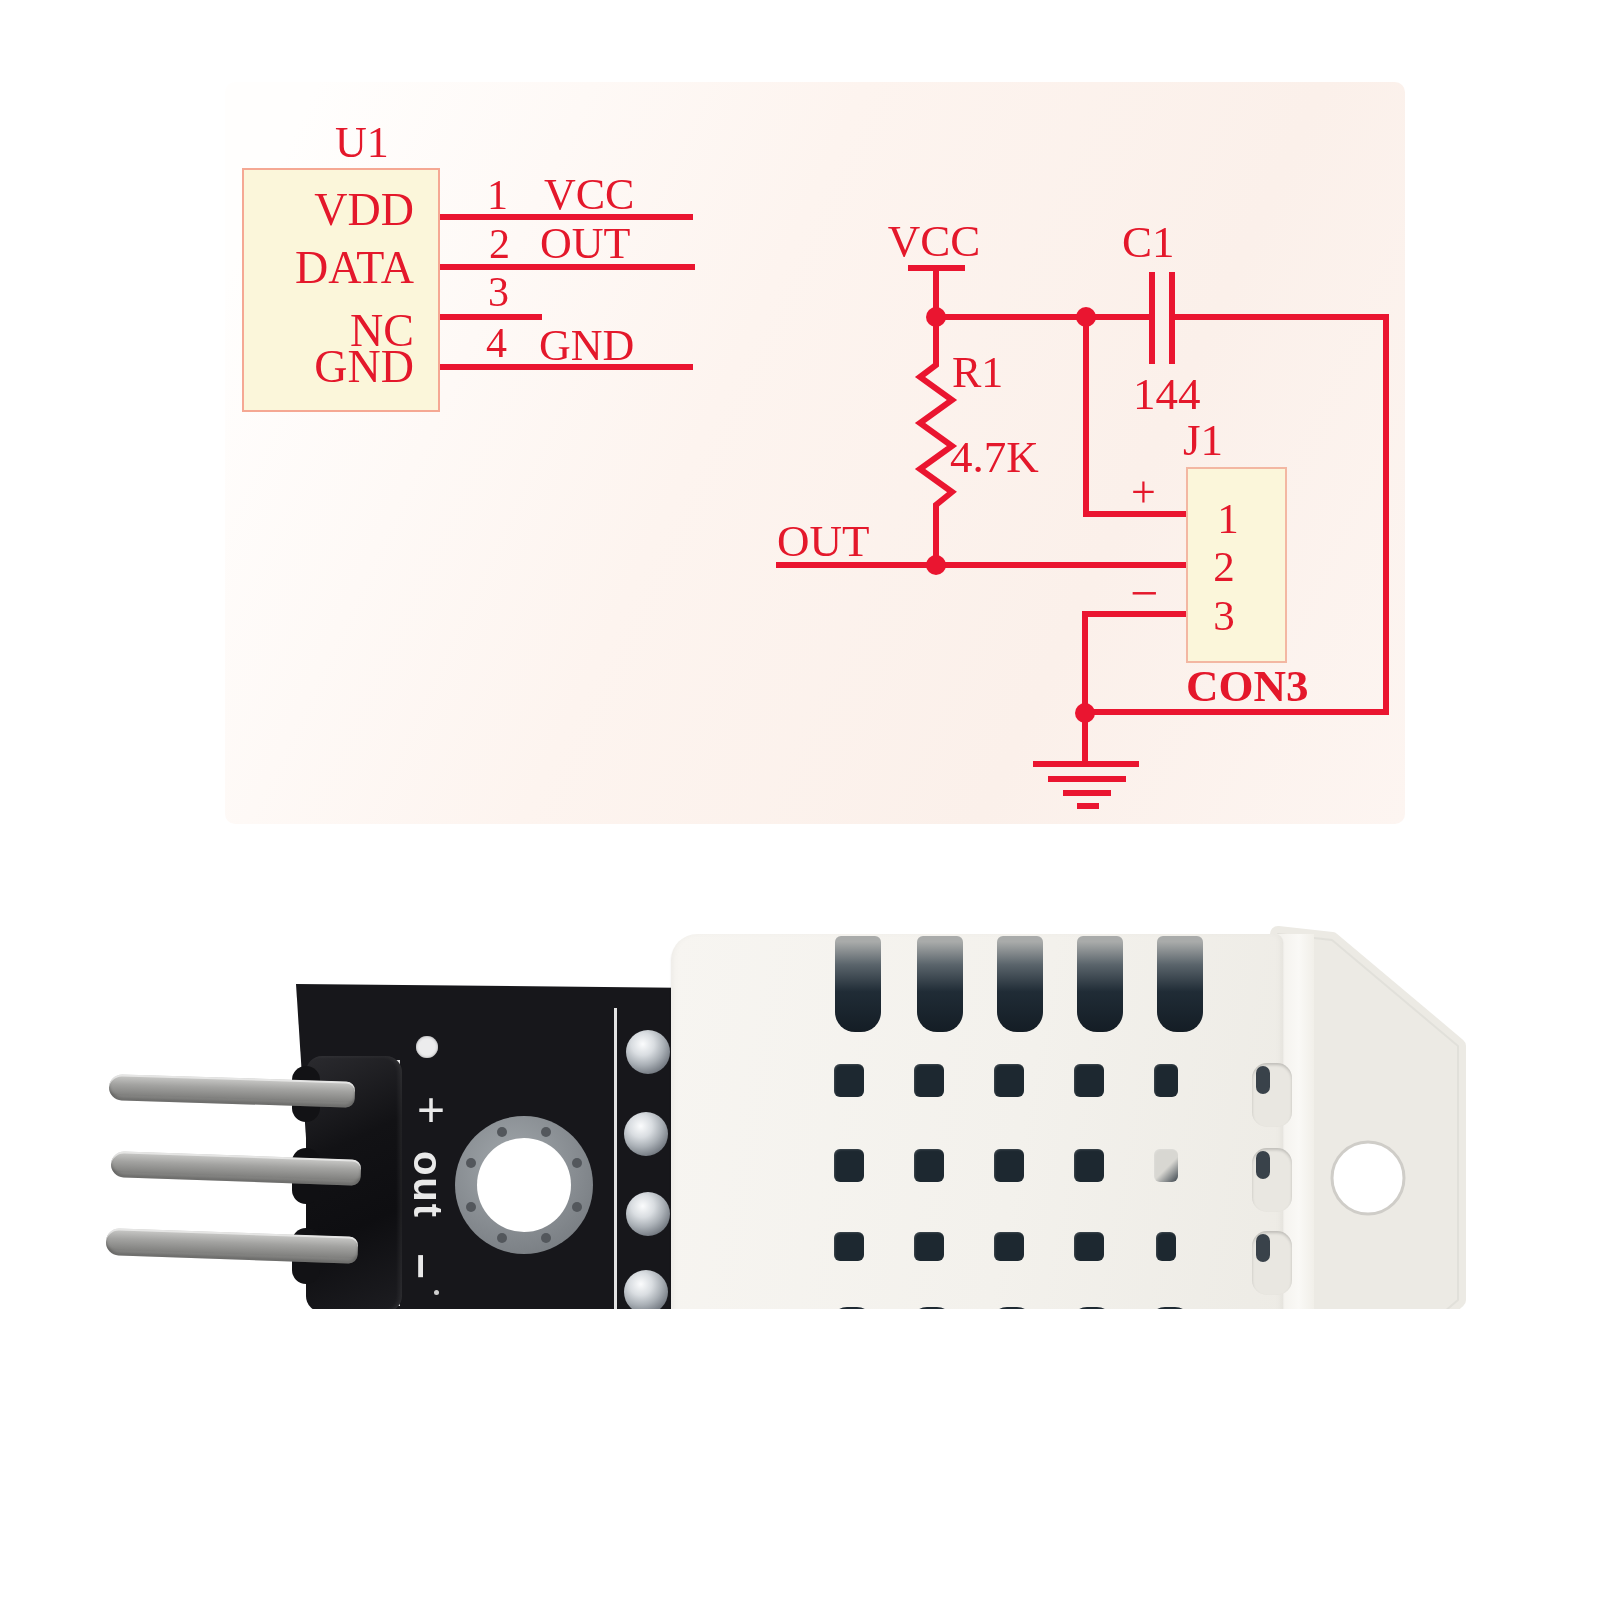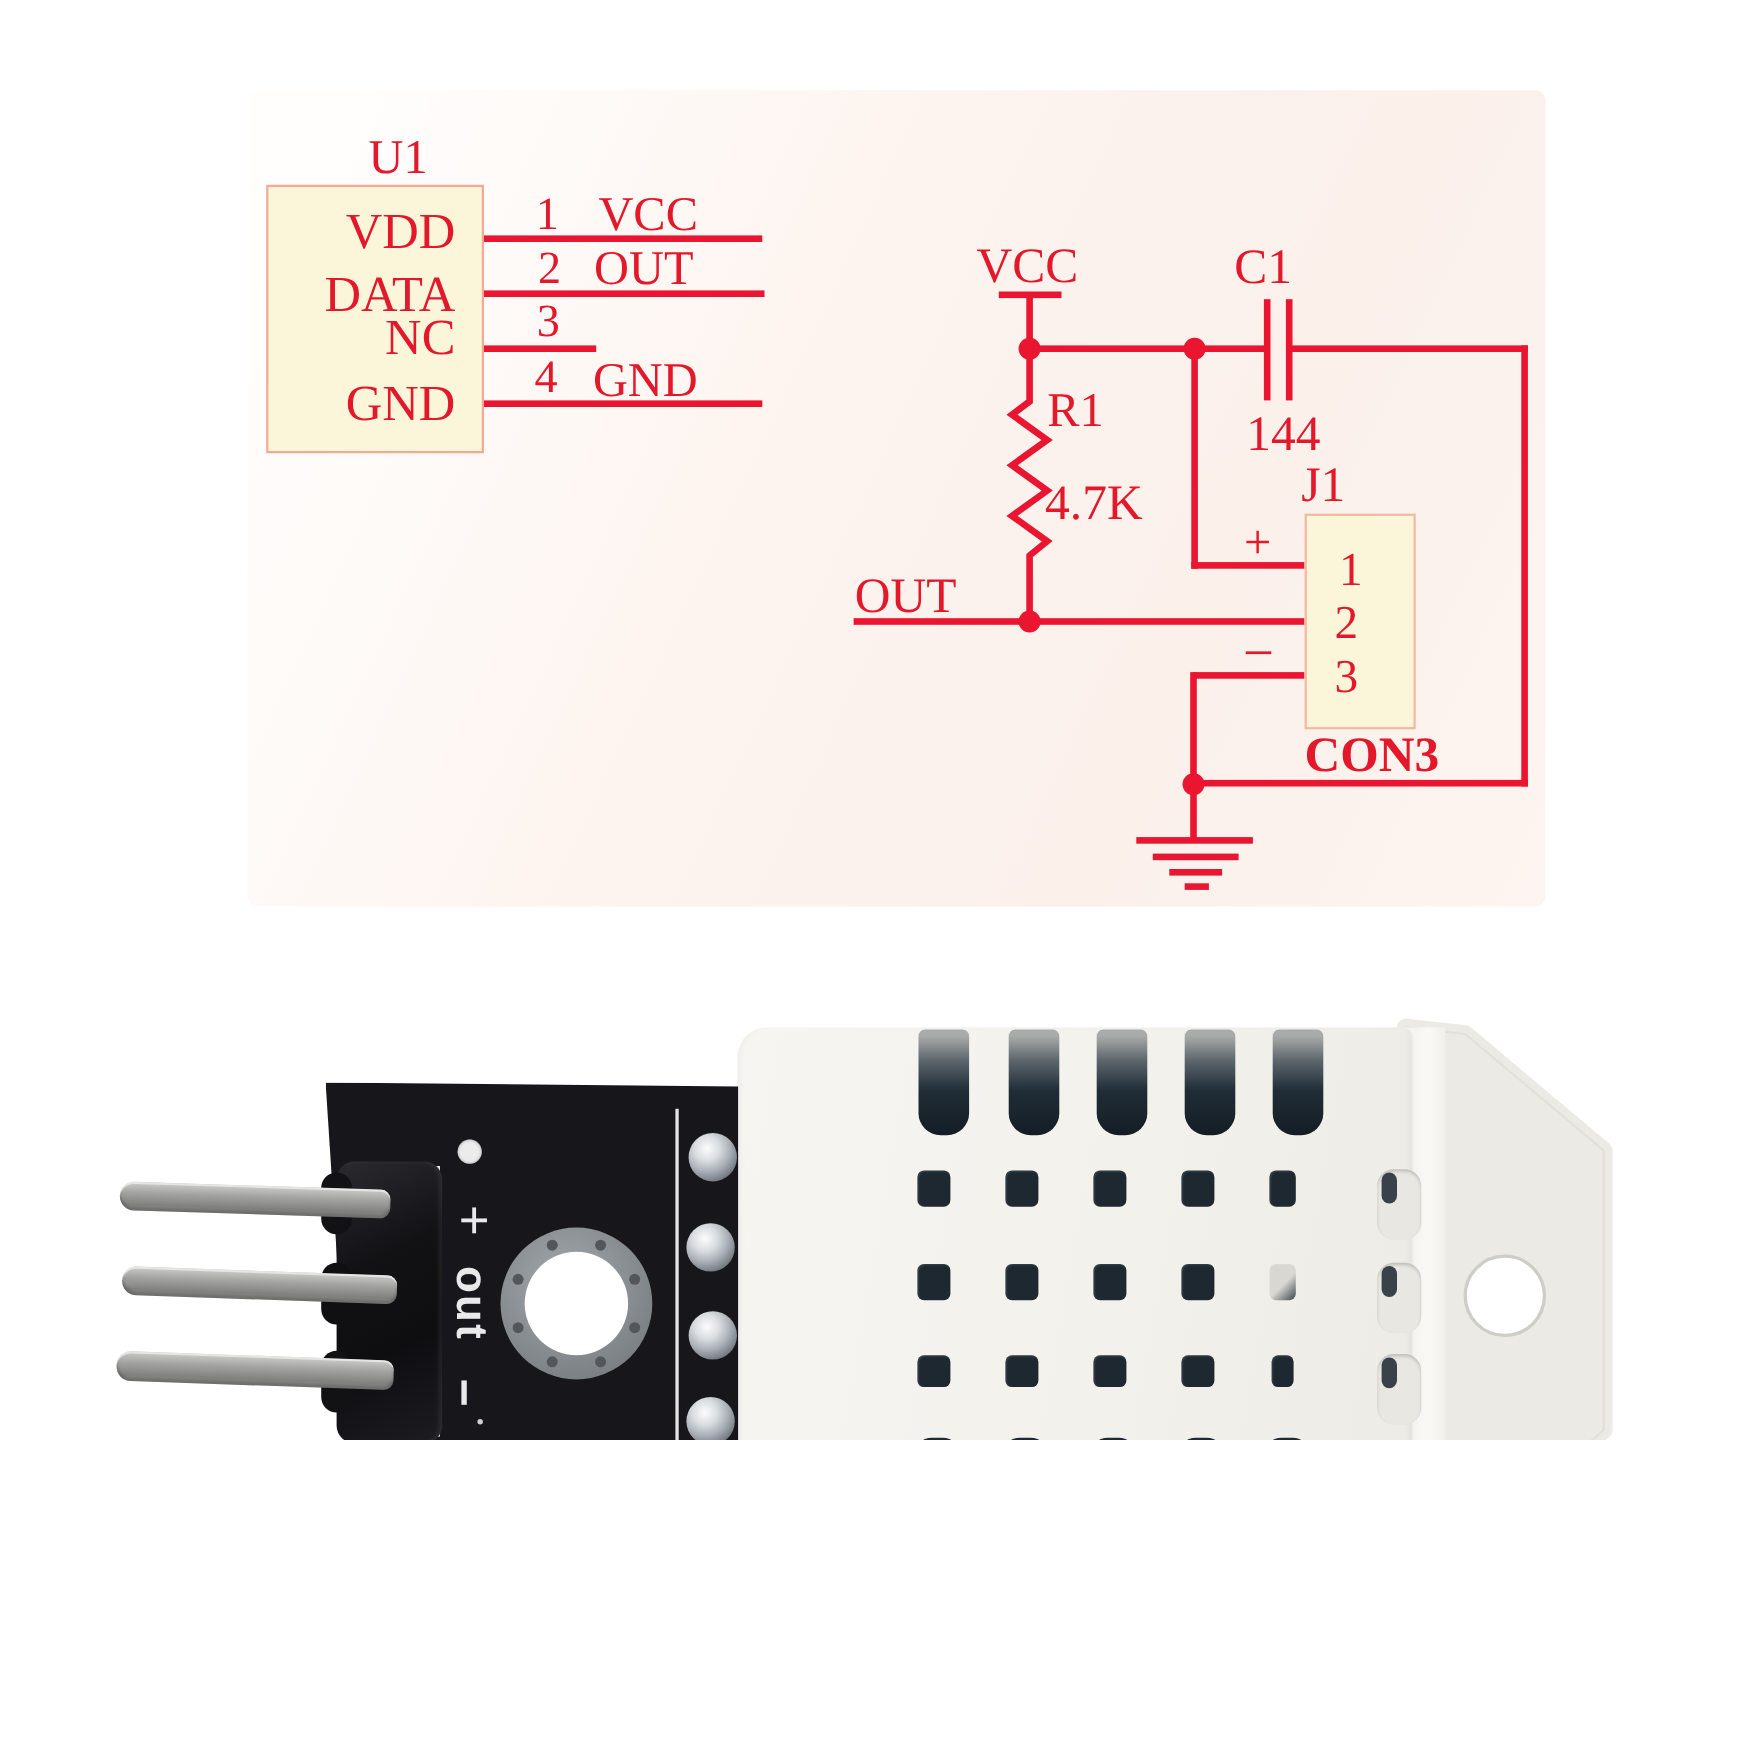--- a/index.html
+++ b/index.html
@@ -43,7 +43,7 @@
   <div class="abs comp-box" style="left:242px;top:168px;width:198px;height:244px;"></div>
   <div class="abs red-label rt" style="left:250px;top:187px;width:164px;font-size:46px;">VDD</div>
   <div class="abs red-label rt" style="left:250px;top:245px;width:164px;font-size:46px;">DATA</div>
-  <div class="abs red-label rt" style="left:250px;top:284px;width:164px;font-size:46px;">NC</div>
+  <div class="abs red-label rt" style="left:250px;top:308px;width:164px;font-size:46px;">NC</div>
   <div class="abs red-label rt" style="left:250px;top:344px;width:164px;font-size:46px;">GND</div>
 
   <div class="abs wire wire-h" style="left:440px;top:214px;width:253px;"></div>

